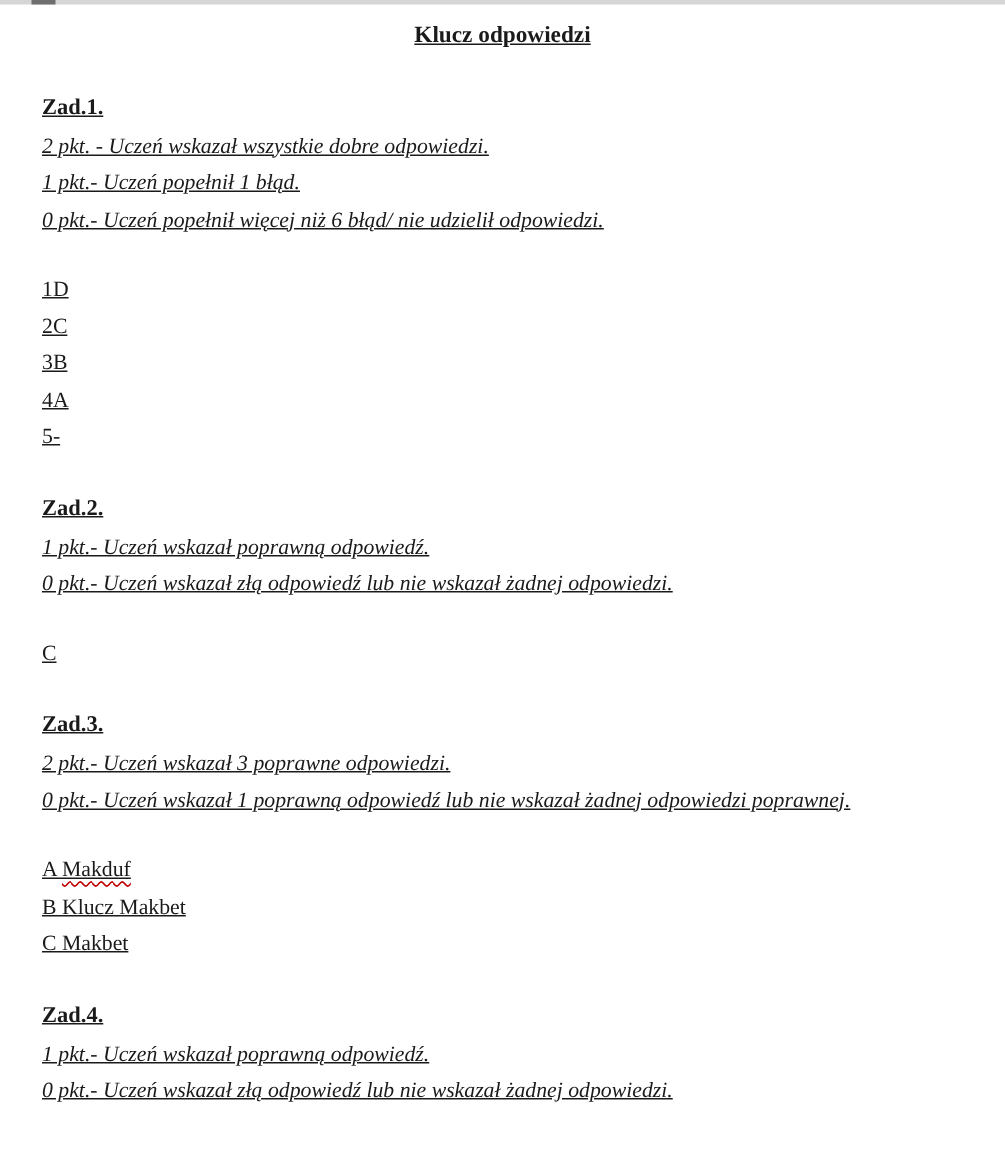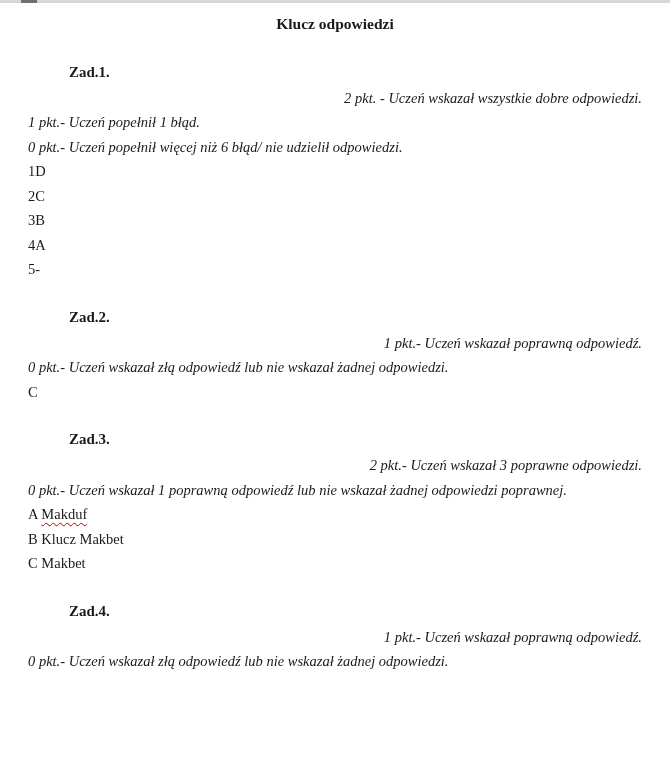--- a/index.html
+++ b/index.html
@@ -34,6 +34,7 @@
     width: 670px;
     padding: 0 28px;
     box-sizing: border-box;
+    text-decoration: underline;
   }
   .line {
     font-size: 14.5px;

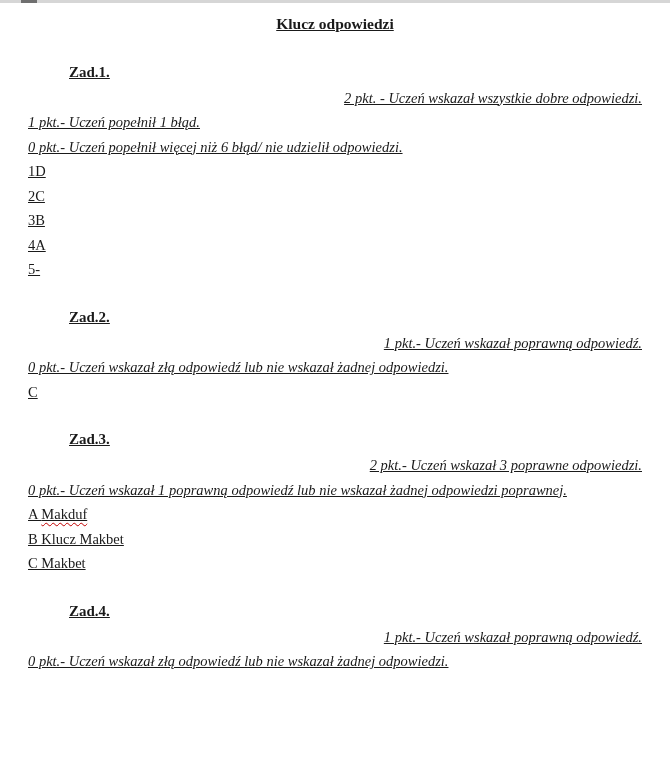--- a/index.html
+++ b/index.html
@@ -51,7 +51,6 @@
     margin-top: 23px;
     font-weight: bold;
     font-size: 15px;
-    margin-left: 41px;
   }
   .rubric {
     font-style: italic;

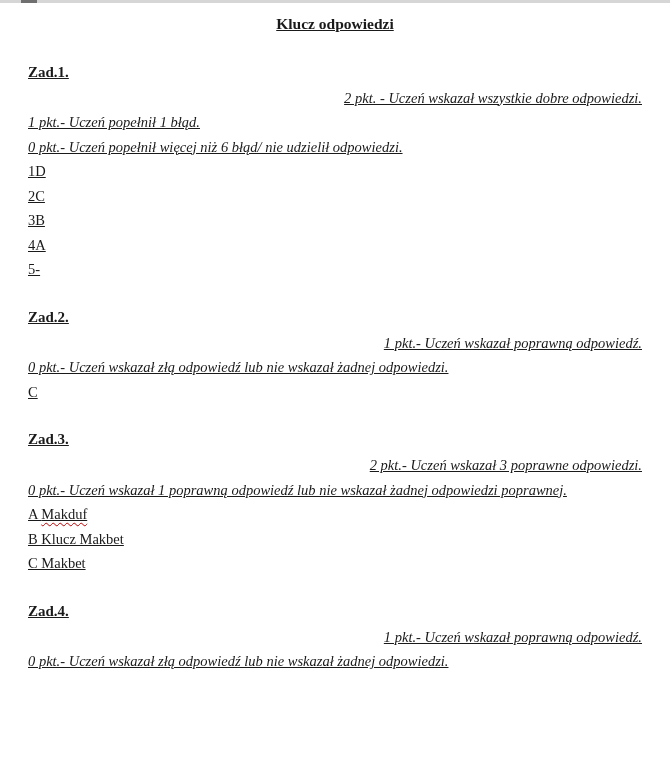--- a/index.html
+++ b/index.html
@@ -57,7 +57,6 @@
   }
   .rubric-first {
     margin-top: 1.5px;
-    text-align: right;
   }
   .answers {
   }

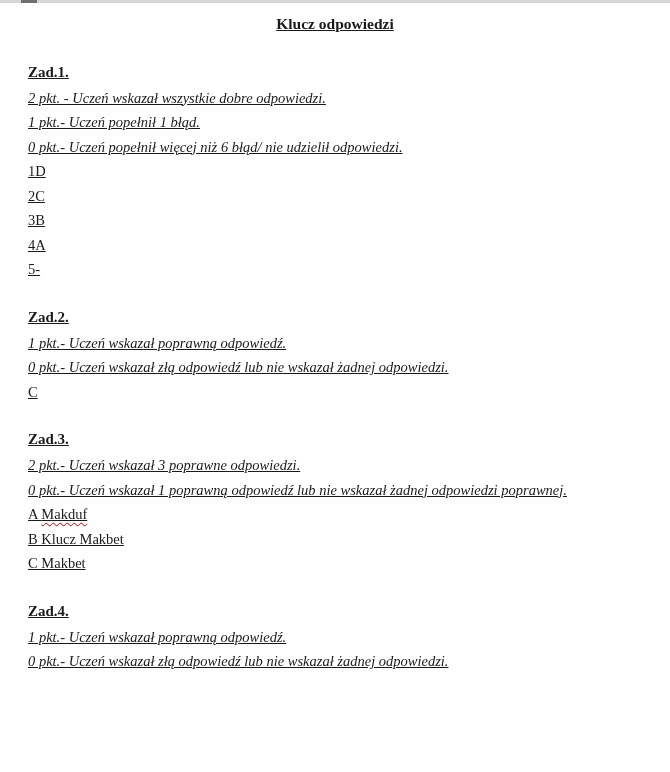--- a/index.html
+++ b/index.html
@@ -59,6 +59,7 @@
     margin-top: 1.5px;
   }
   .answers {
+    margin-top: 22px;
   }
   .misspelled {
     text-decoration-line: underline;

